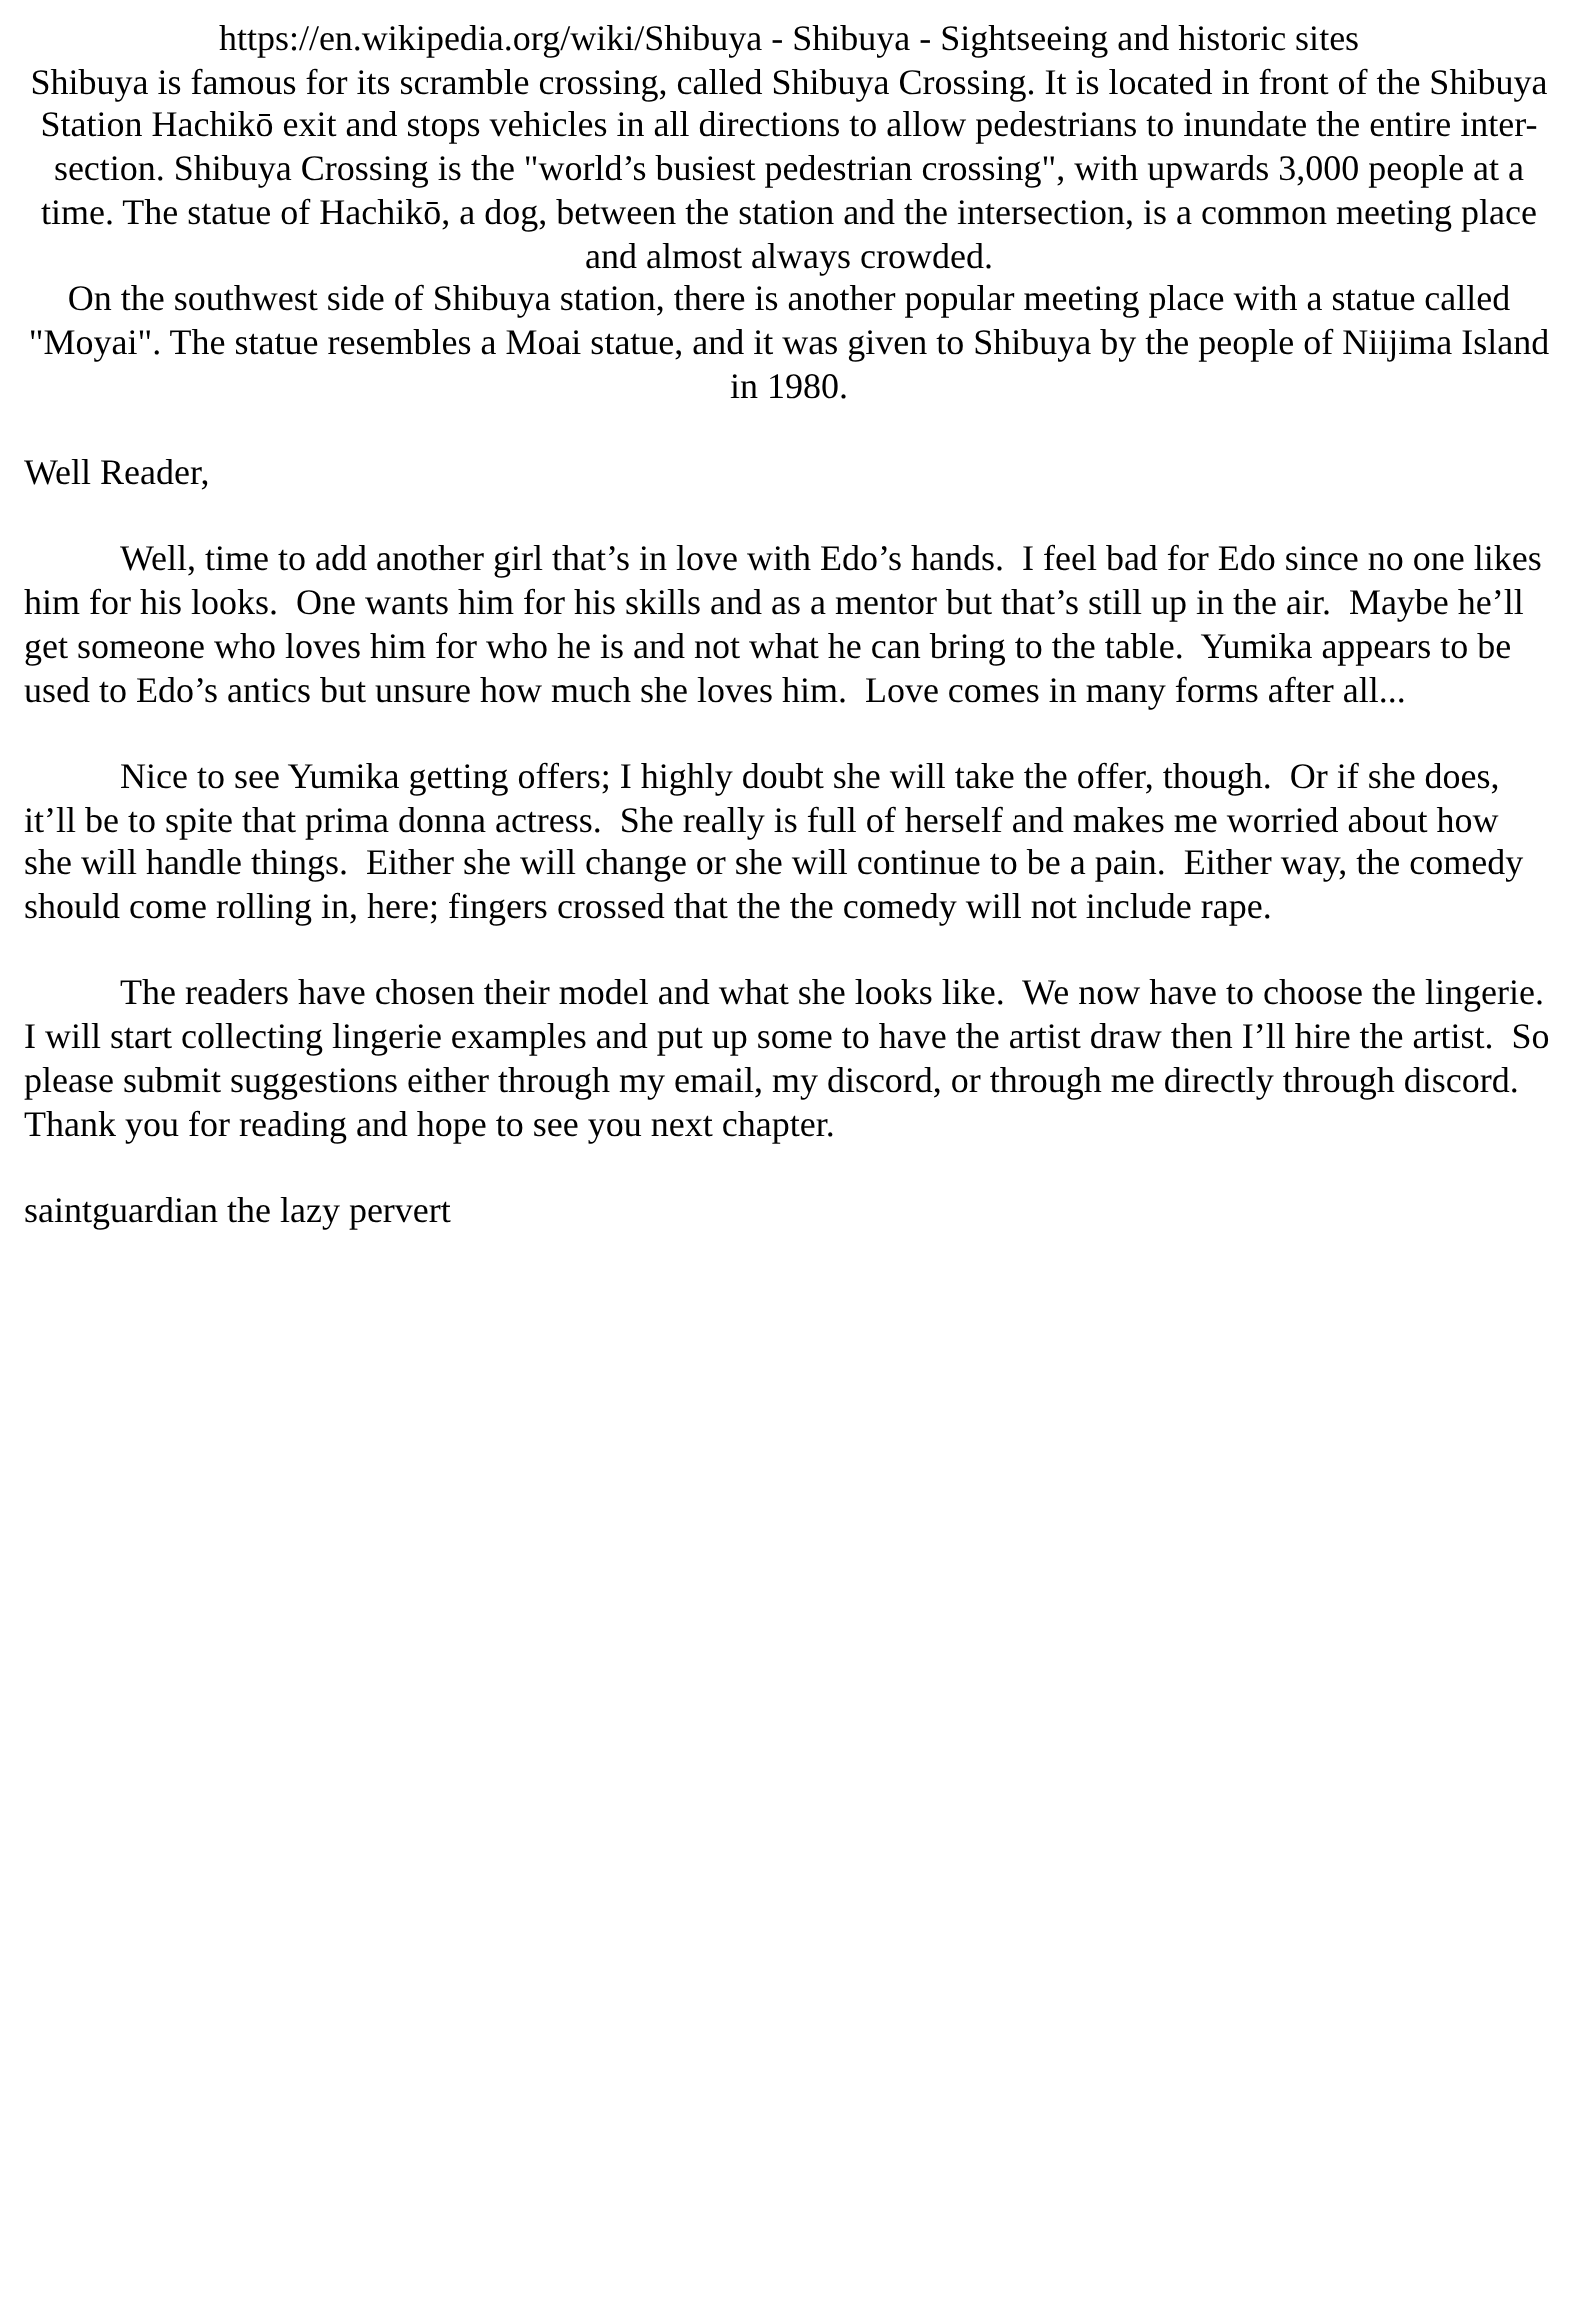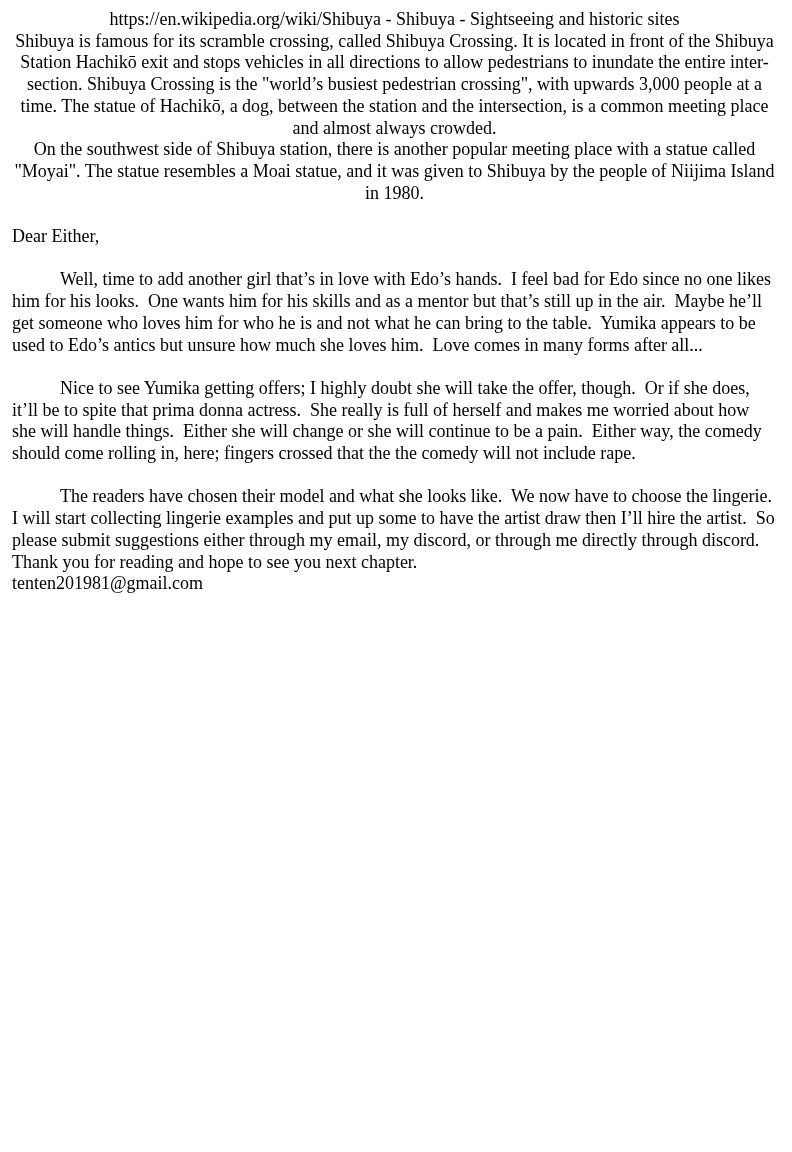--- a/index.html
+++ b/index.html
@@ -58,7 +58,7 @@
 in 1980.</div>
 
   <div>
-    <p class="salutation">Dear Either,</p>
+    <p class="salutation">Well Reader,</p>
 
     <p class="body-para">Well, time to add another girl that’s in love with Edo’s hands.  I feel bad for Edo since no one likes him for his looks.  One wants him for his skills and as a mentor but that’s still up in the air.  Maybe he’ll get someone who loves him for who he is and not what he can bring to the table.  Yumika appears to be used to Edo’s antics but unsure how much she loves him.  Love comes in many forms after all...</p>
 

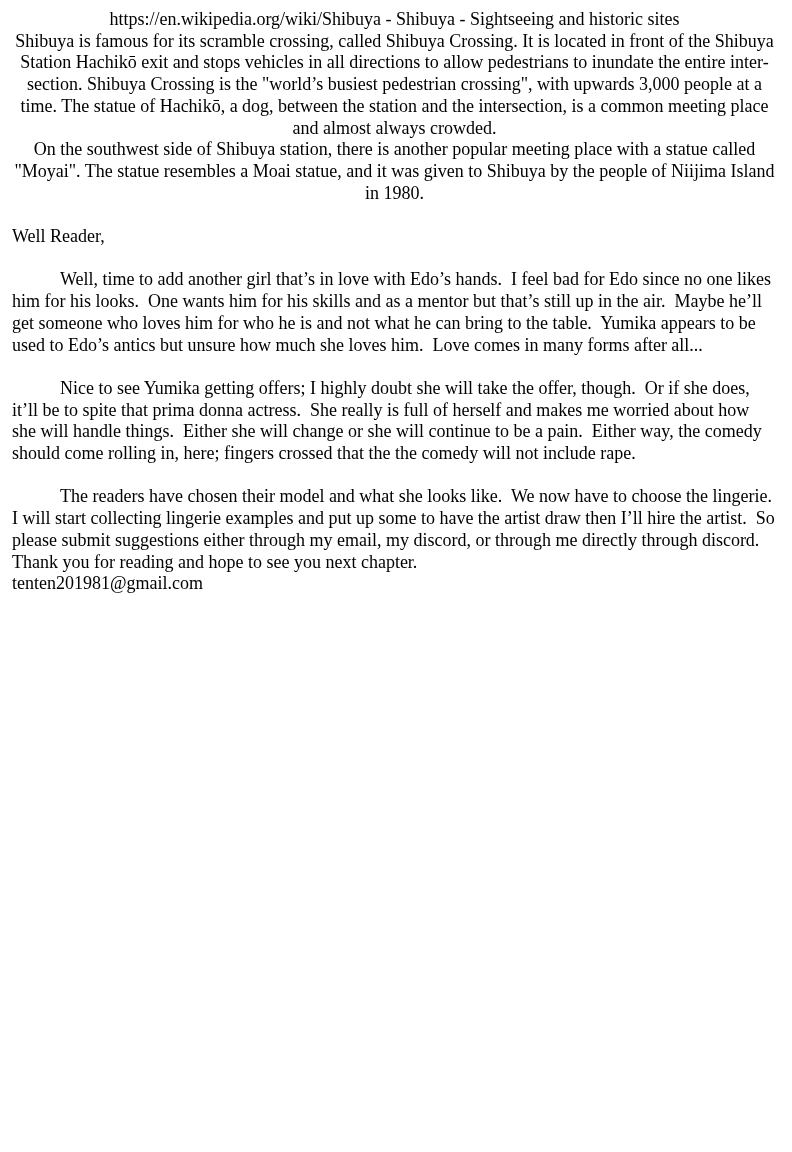--- a/index.html
+++ b/index.html
@@ -67,6 +67,7 @@
     <p class="body-para">The readers have chosen their model and what she looks like.  We now have to choose the lingerie.  I will start collecting lingerie examples and put up some to have the artist draw then I’ll hire the artist.  So please submit suggestions either through my email, my discord, or through me directly through discord.  Thank you for reading and hope to see you next chapter.</p>
 
 
+    <p class="sig-name">saintguardian the lazy pervert</p>
 
     <p class="sig-email">tenten201981@gmail.com</p>
   </div>

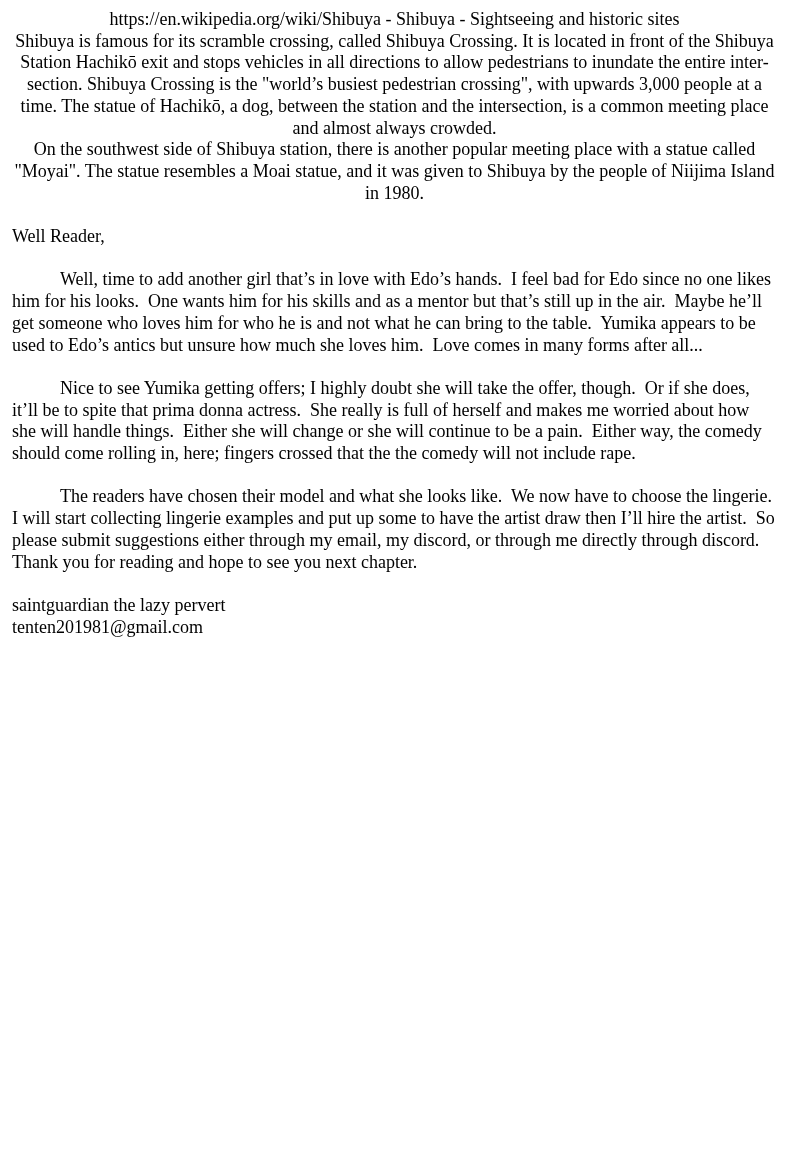--- a/index.html
+++ b/index.html
@@ -69,7 +69,6 @@
 
     <p class="sig-name">saintguardian the lazy pervert</p>
 
-    <p class="sig-email">tenten201981@gmail.com</p>
   </div>
 
 </div>

